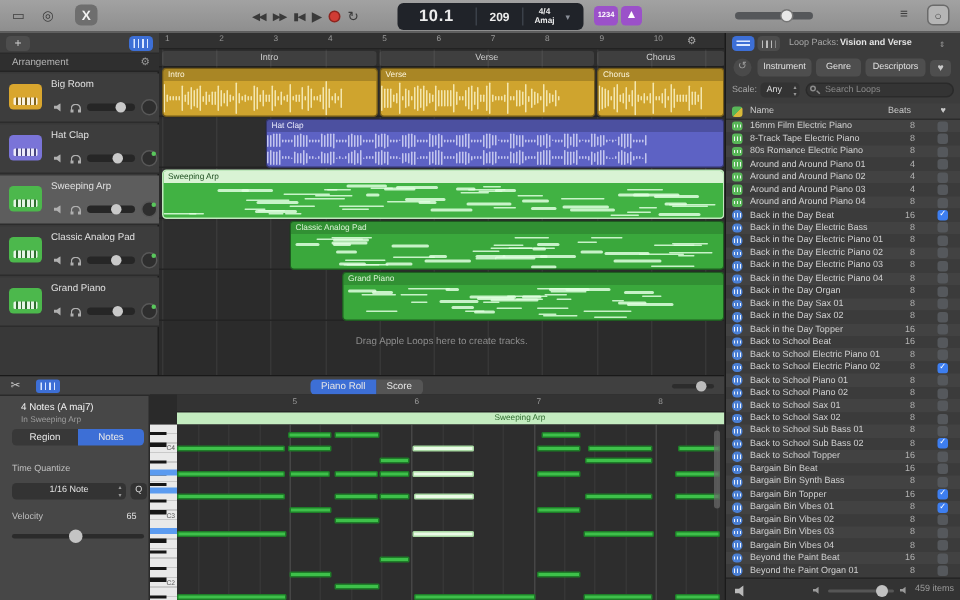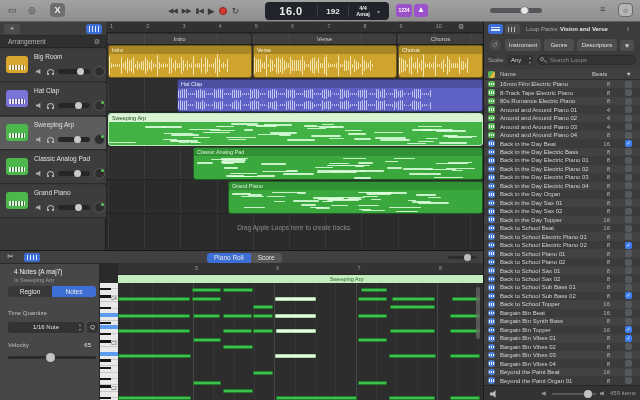--- a/index.html
+++ b/index.html
@@ -172,7 +172,7 @@
       <span class="tr-btn tr-play">↻</span>
     </div>
     <div class="lcd">
-      <div class="lcd-pos">16.0</div>
+      <div class="lcd-pos">10.1</div>
       <div class="lcd-div"></div>
       <div class="lcd-tempo">192</div>
       <div class="lcd-div"></div>

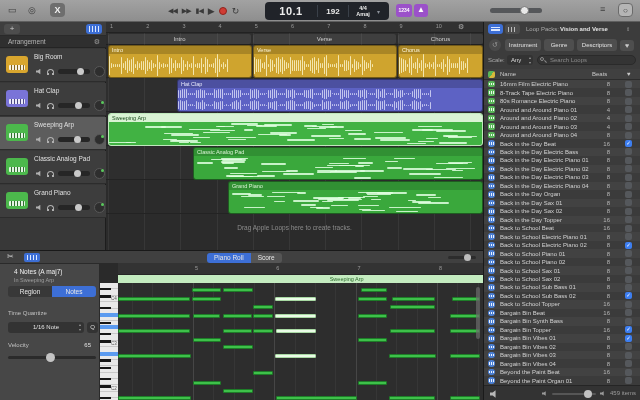--- a/index.html
+++ b/index.html
@@ -174,7 +174,7 @@
     <div class="lcd">
       <div class="lcd-pos">10.1</div>
       <div class="lcd-div"></div>
-      <div class="lcd-tempo">192</div>
+      <div class="lcd-tempo">209</div>
       <div class="lcd-div"></div>
       <div class="lcd-sig">
         <div>4/4</div>

